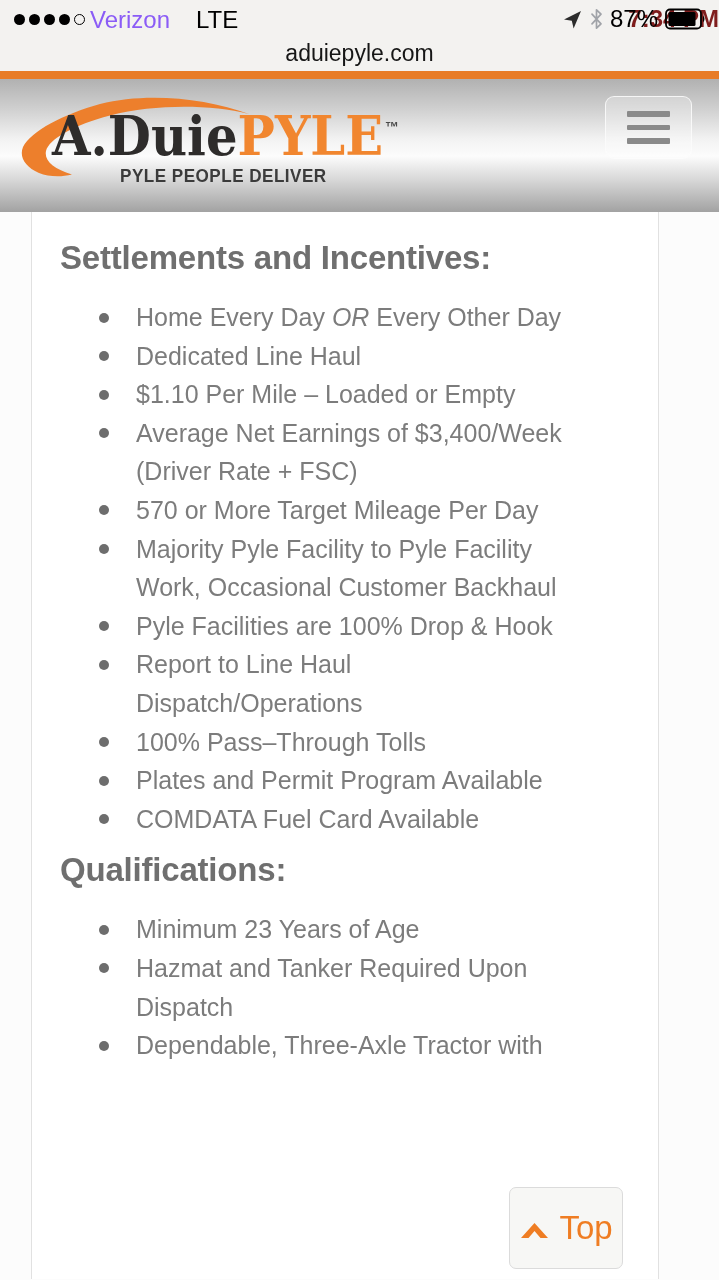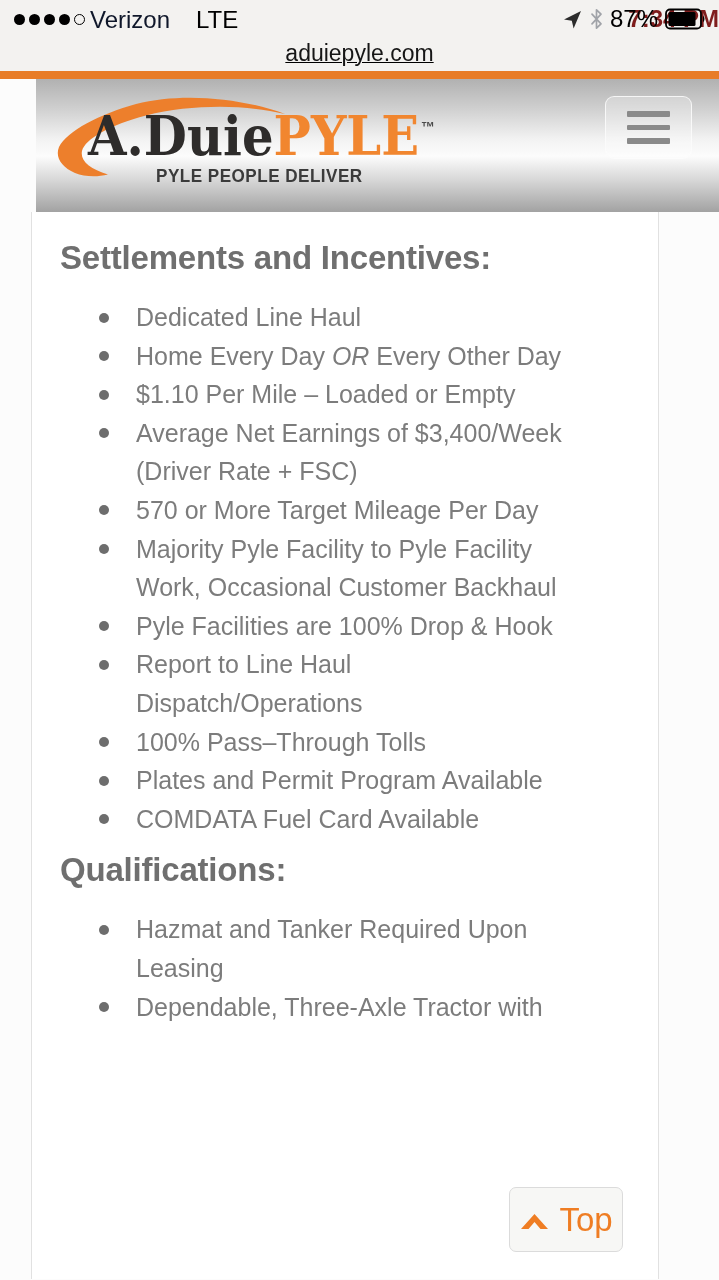--- a/index.html
+++ b/index.html
@@ -15,7 +15,7 @@
   .signal{position:absolute;left:14px;top:14px;display:flex;gap:4px;align-items:center;}
   .dot{width:11px;height:11px;border-radius:50%;background:#000;}
   .dot.empty{background:transparent;border:1.5px solid #000;width:9px;height:9px;}
-  .carrier{position:absolute;left:90px;top:6px;font-size:24px;color:#0f172a;}
+  .carrier{position:absolute;left:90px;top:6px;font-size:24px;color:#8b5cf6;}
   .network{position:absolute;left:196px;top:6px;font-size:24px;color:#000;text-align:center;}
   .clock{position:absolute;left:0;right:0;top:5px;text-align:right;font-size:24px;font-weight:700;color:#7f1d1d;}
   .right-icons{position:absolute;right:12px;top:5px;display:flex;align-items:center;gap:7px;}

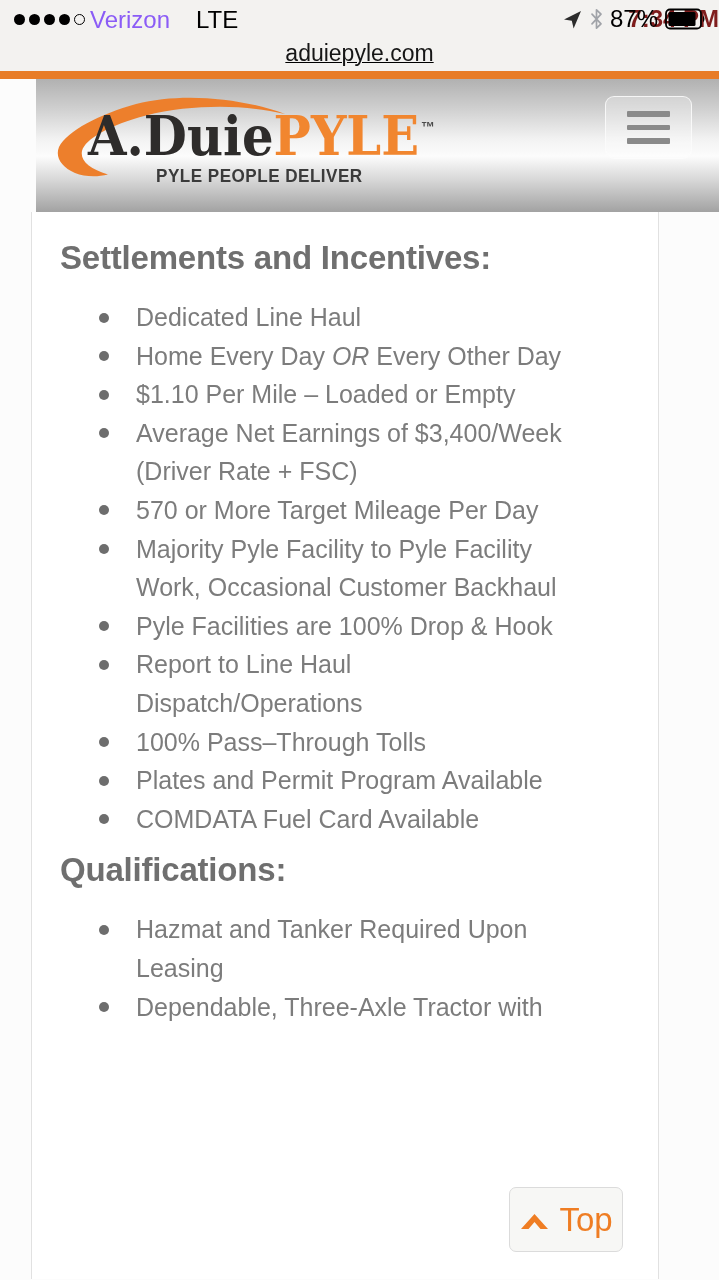--- a/index.html
+++ b/index.html
@@ -20,7 +20,7 @@
   .clock{position:absolute;left:0;right:0;top:5px;text-align:right;font-size:24px;font-weight:700;color:#7f1d1d;}
   .right-icons{position:absolute;right:12px;top:5px;display:flex;align-items:center;gap:7px;}
   .pct{font-size:24px;color:#000;}
-  .url-row{position:absolute;left:0;right:0;top:38px;height:33px;text-align:center;text-decoration:underline;}
+  .url-row{position:absolute;left:0;right:0;top:38px;height:33px;text-align:center;}
   .url{font-size:23px;color:#161616;line-height:30px;}
   .orange-bar{height:8px;background:#e87c27;}
   

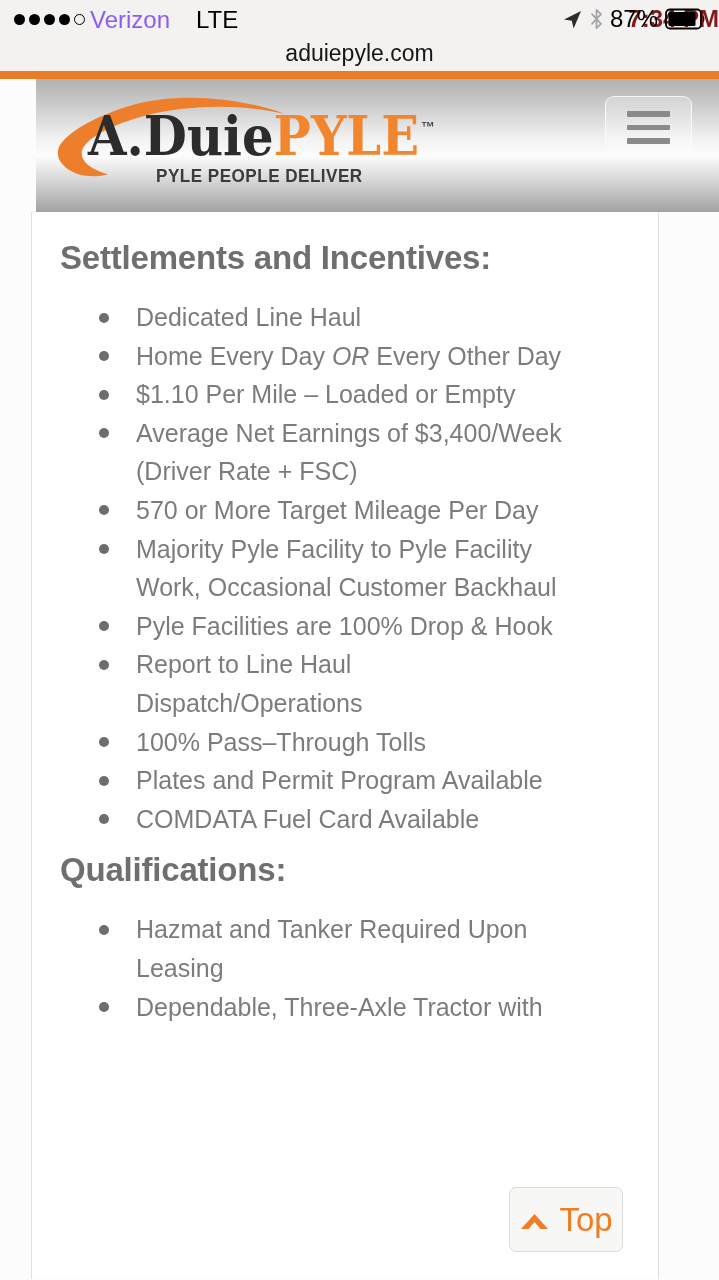--- a/index.html
+++ b/index.html
@@ -27,7 +27,6 @@
   .site-header{
     height:133px;position:relative;
     background:linear-gradient(180deg,#b1b1b1 0%,#cfcfcf 22%,#f2f2f2 45%,#fcfcfc 58%,#d7d7d7 76%,#a2a2a2 100%);
-    margin-left:36px;
   }
   .swoosh{position:absolute;left:14px;top:16px;}
   .logo-text{

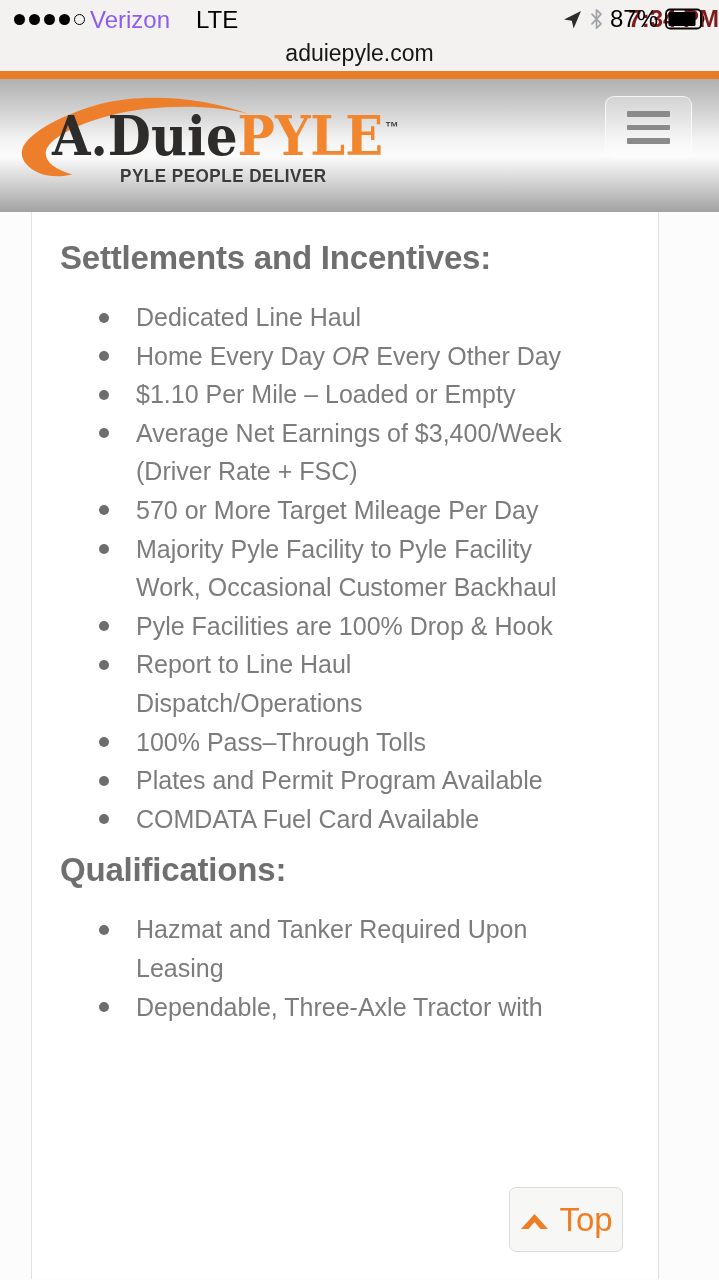--- a/index.html
+++ b/index.html
@@ -133,8 +133,8 @@
 <div class="page">
     <h2 class="section-heading">Settlements and Incentives:</h2>
     <ul class="bullets">
+      <li><span>Home Every Day </span><span class="it">OR</span><span> Every Other Day</span></li>
       <li><span>Dedicated Line Haul</span></li>
-      <li><span>Home Every Day </span><span class="it">OR</span><span> Every Other Day</span></li>
       <li><span>$1.10 Per Mile – Loaded or Empty</span></li>
       <li><span>Average Net Earnings of $3,400/Week
 (Driver Rate + FSC)</span></li>

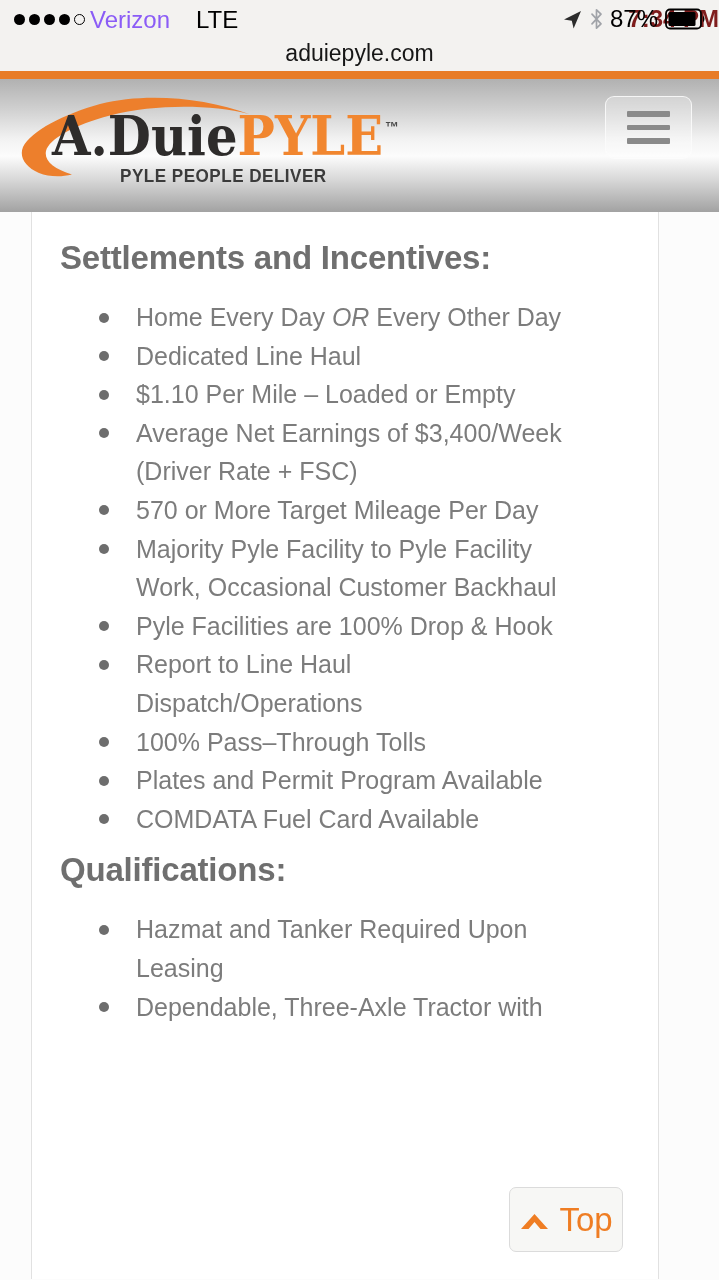--- a/index.html
+++ b/index.html
@@ -150,6 +150,7 @@
     </ul>
     <h2 class="section-heading">Qualifications:</h2>
     <ul class="bullets">
+      <li><span>Minimum 23 Years of Age</span></li>
       <li><span>Hazmat and Tanker Required Upon
 Leasing</span></li>
       <li><span>Dependable, Three-Axle Tractor with</span></li>

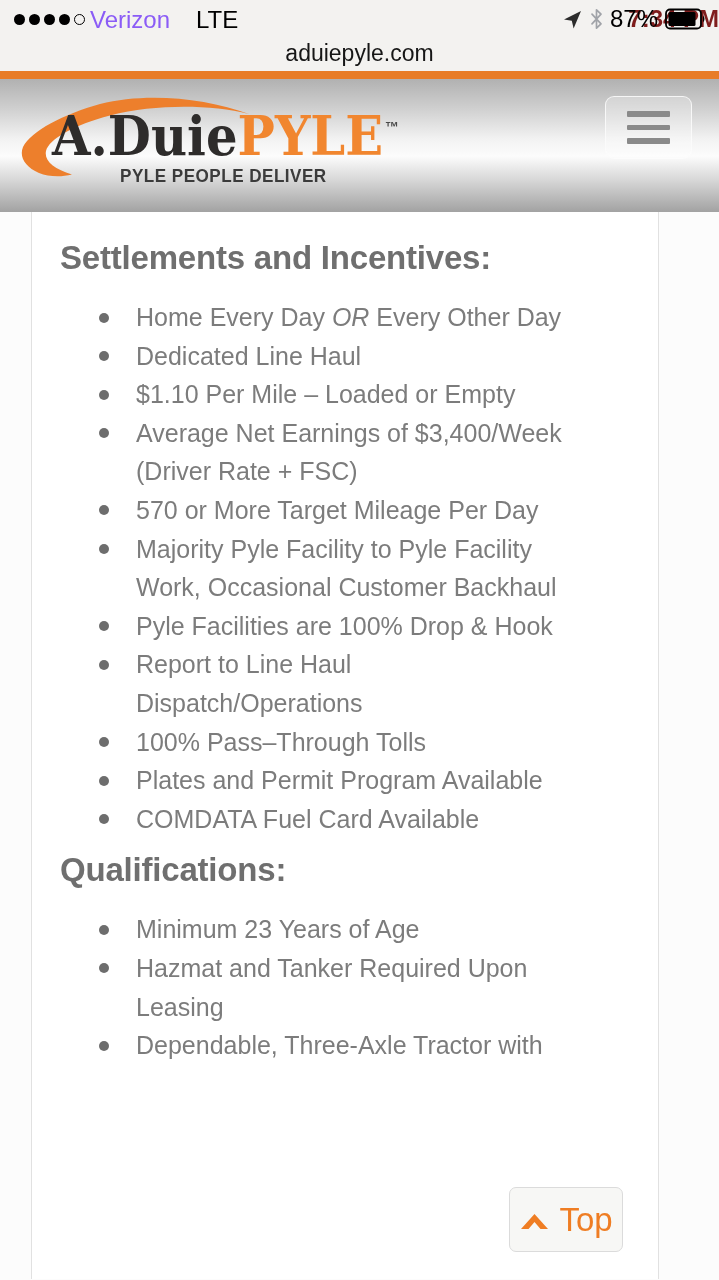--- a/index.html
+++ b/index.html
@@ -152,7 +152,7 @@
     <ul class="bullets">
       <li><span>Minimum 23 Years of Age</span></li>
       <li><span>Hazmat and Tanker Required Upon
-Leasing</span></li>
+Dispatch</span></li>
       <li><span>Dependable, Three-Axle Tractor with</span></li>
     </ul>
   </div>

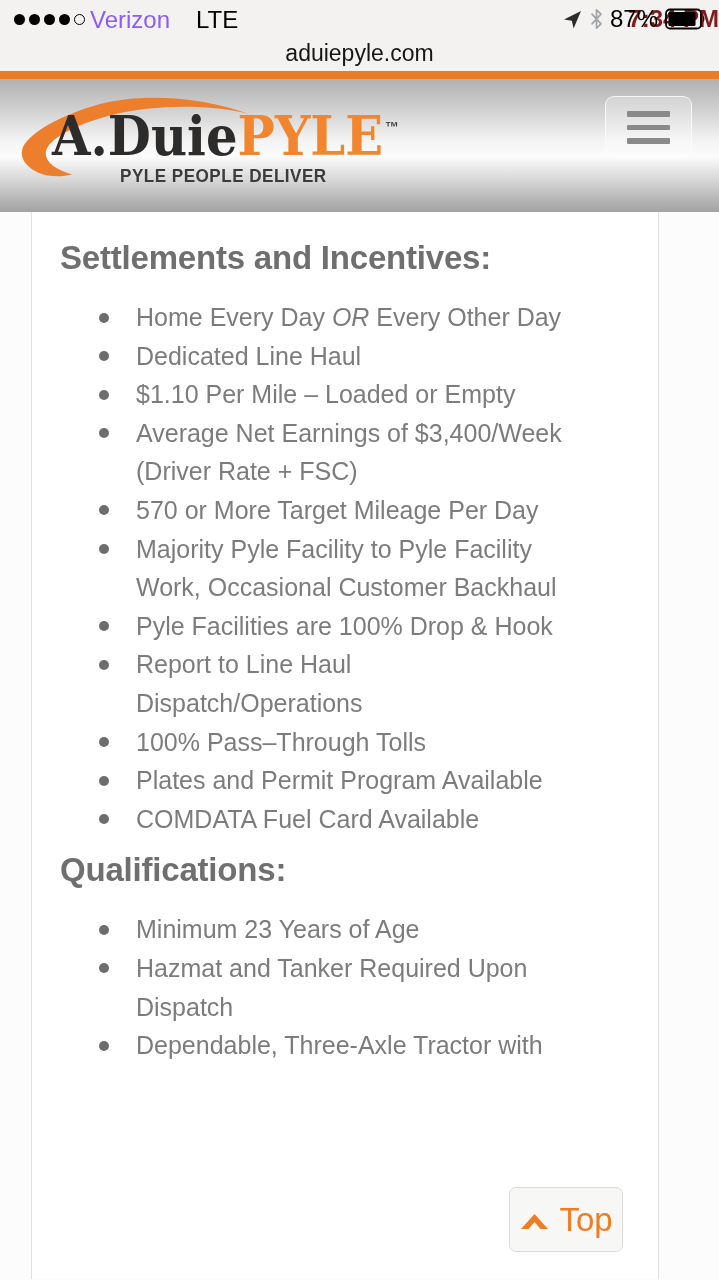--- a/index.html
+++ b/index.html
@@ -68,7 +68,7 @@
   ul.bullets .it{font-style:italic;}
   
   .top-btn{
-    position:absolute;left:509px;top:1187px;width:114px;height:65px;box-sizing:border-box;
+    position:absolute;left:509px;top:1187px;width:114px;height:82px;box-sizing:border-box;
     background:#f7f7f5;border:1px solid #dbdbdb;border-radius:7px;
     display:flex;align-items:center;justify-content:center;gap:9px;cursor:pointer;
   }

